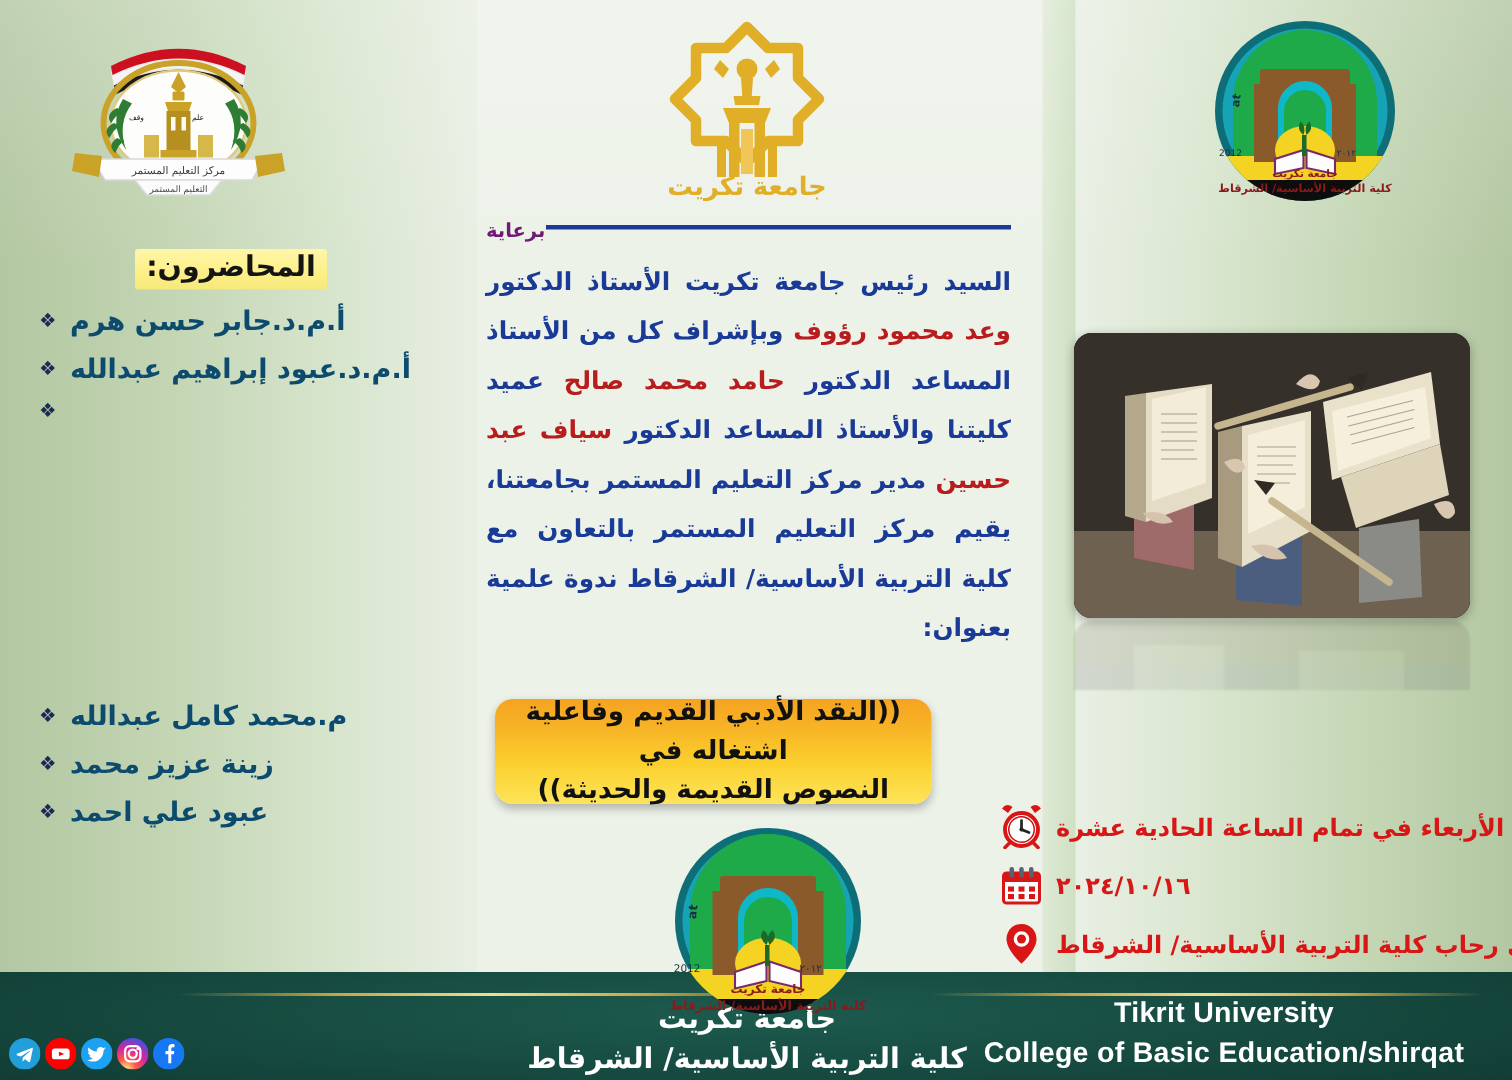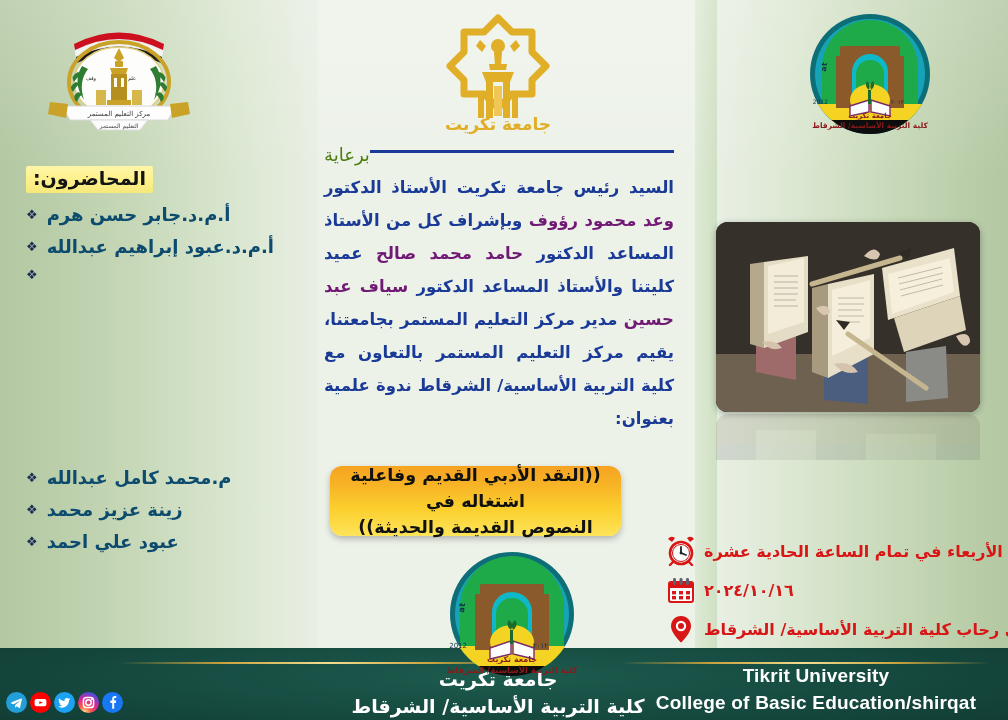--- a/index.html
+++ b/index.html
@@ -58,7 +58,7 @@
   #body-text .red{color:#701a75;}
   .kashida-line{display:flex;flex-direction:row-reverse;align-items:center;
     gap:0;white-space:nowrap;}
-  .kashida-line .kw{color:#4d7c0f;font-weight:normal;font-size:18px;}
+  .kashida-line .kw{color:#701a75;font-weight:bold;font-size:13px;}
   .kashida-line .bar{flex:1 1 auto;height:3px;background:#1a3a97;
     margin:0 0 6px 0;}
 

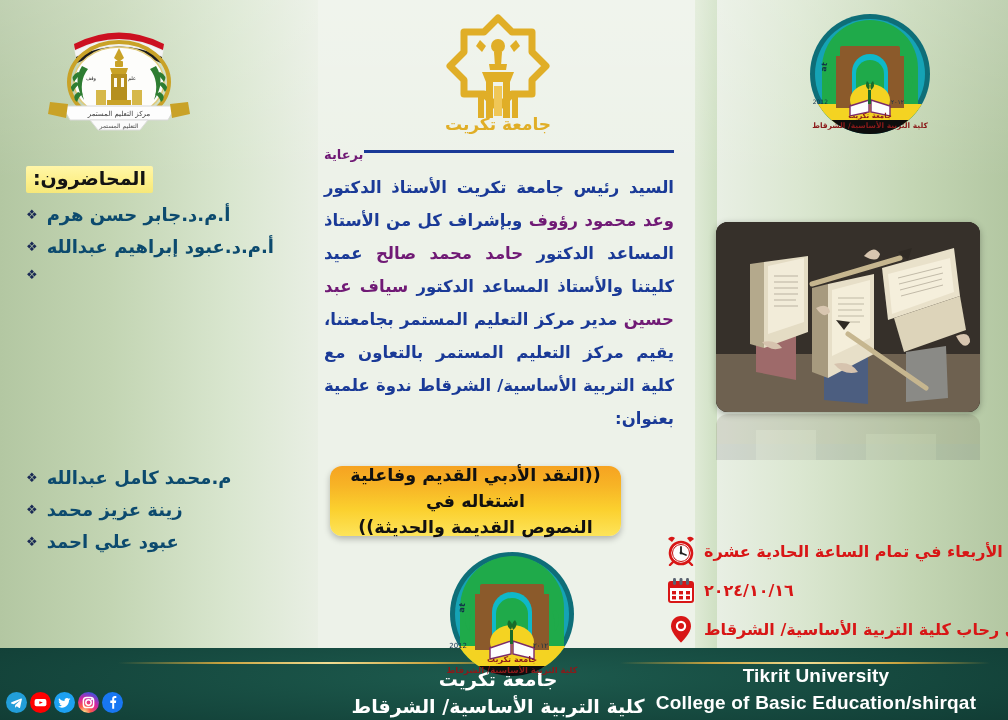--- a/index.html
+++ b/index.html
@@ -35,7 +35,7 @@
   .logo-bottom{position:absolute;left:442px;top:552px;width:140px;height:130px;z-index:30;}
 
   
-  .block{position:absolute;text-align:left;}
+  .block{position:absolute;text-align:center;}
   .block-head{
     font-size:19px;font-weight:bold;color:#141414;
     background:linear-gradient(180deg,#fff6a8 0%,#fdf08a 55%,#f6e87a 100%);

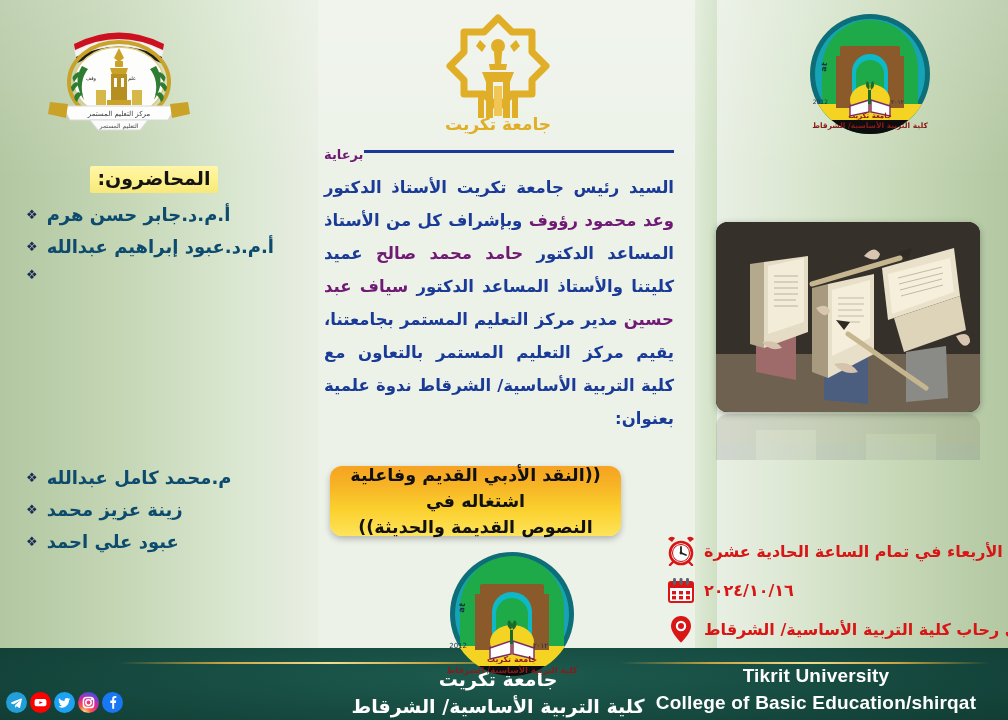--- a/index.html
+++ b/index.html
@@ -55,7 +55,7 @@
   #body-text{position:absolute;right:334px;top:138px;width:350px;
     text-align:justify;text-align-last:justify;direction:rtl;
     font-size:16.5px;line-height:33px;color:#1a3a97;font-weight:bold;}
-  #body-text .red{color:#701a75;}
+  #body-text .red{color:#b91c1c;}
   .kashida-line{display:flex;flex-direction:row-reverse;align-items:center;
     gap:0;white-space:nowrap;}
   .kashida-line .kw{color:#701a75;font-weight:bold;font-size:13px;}

